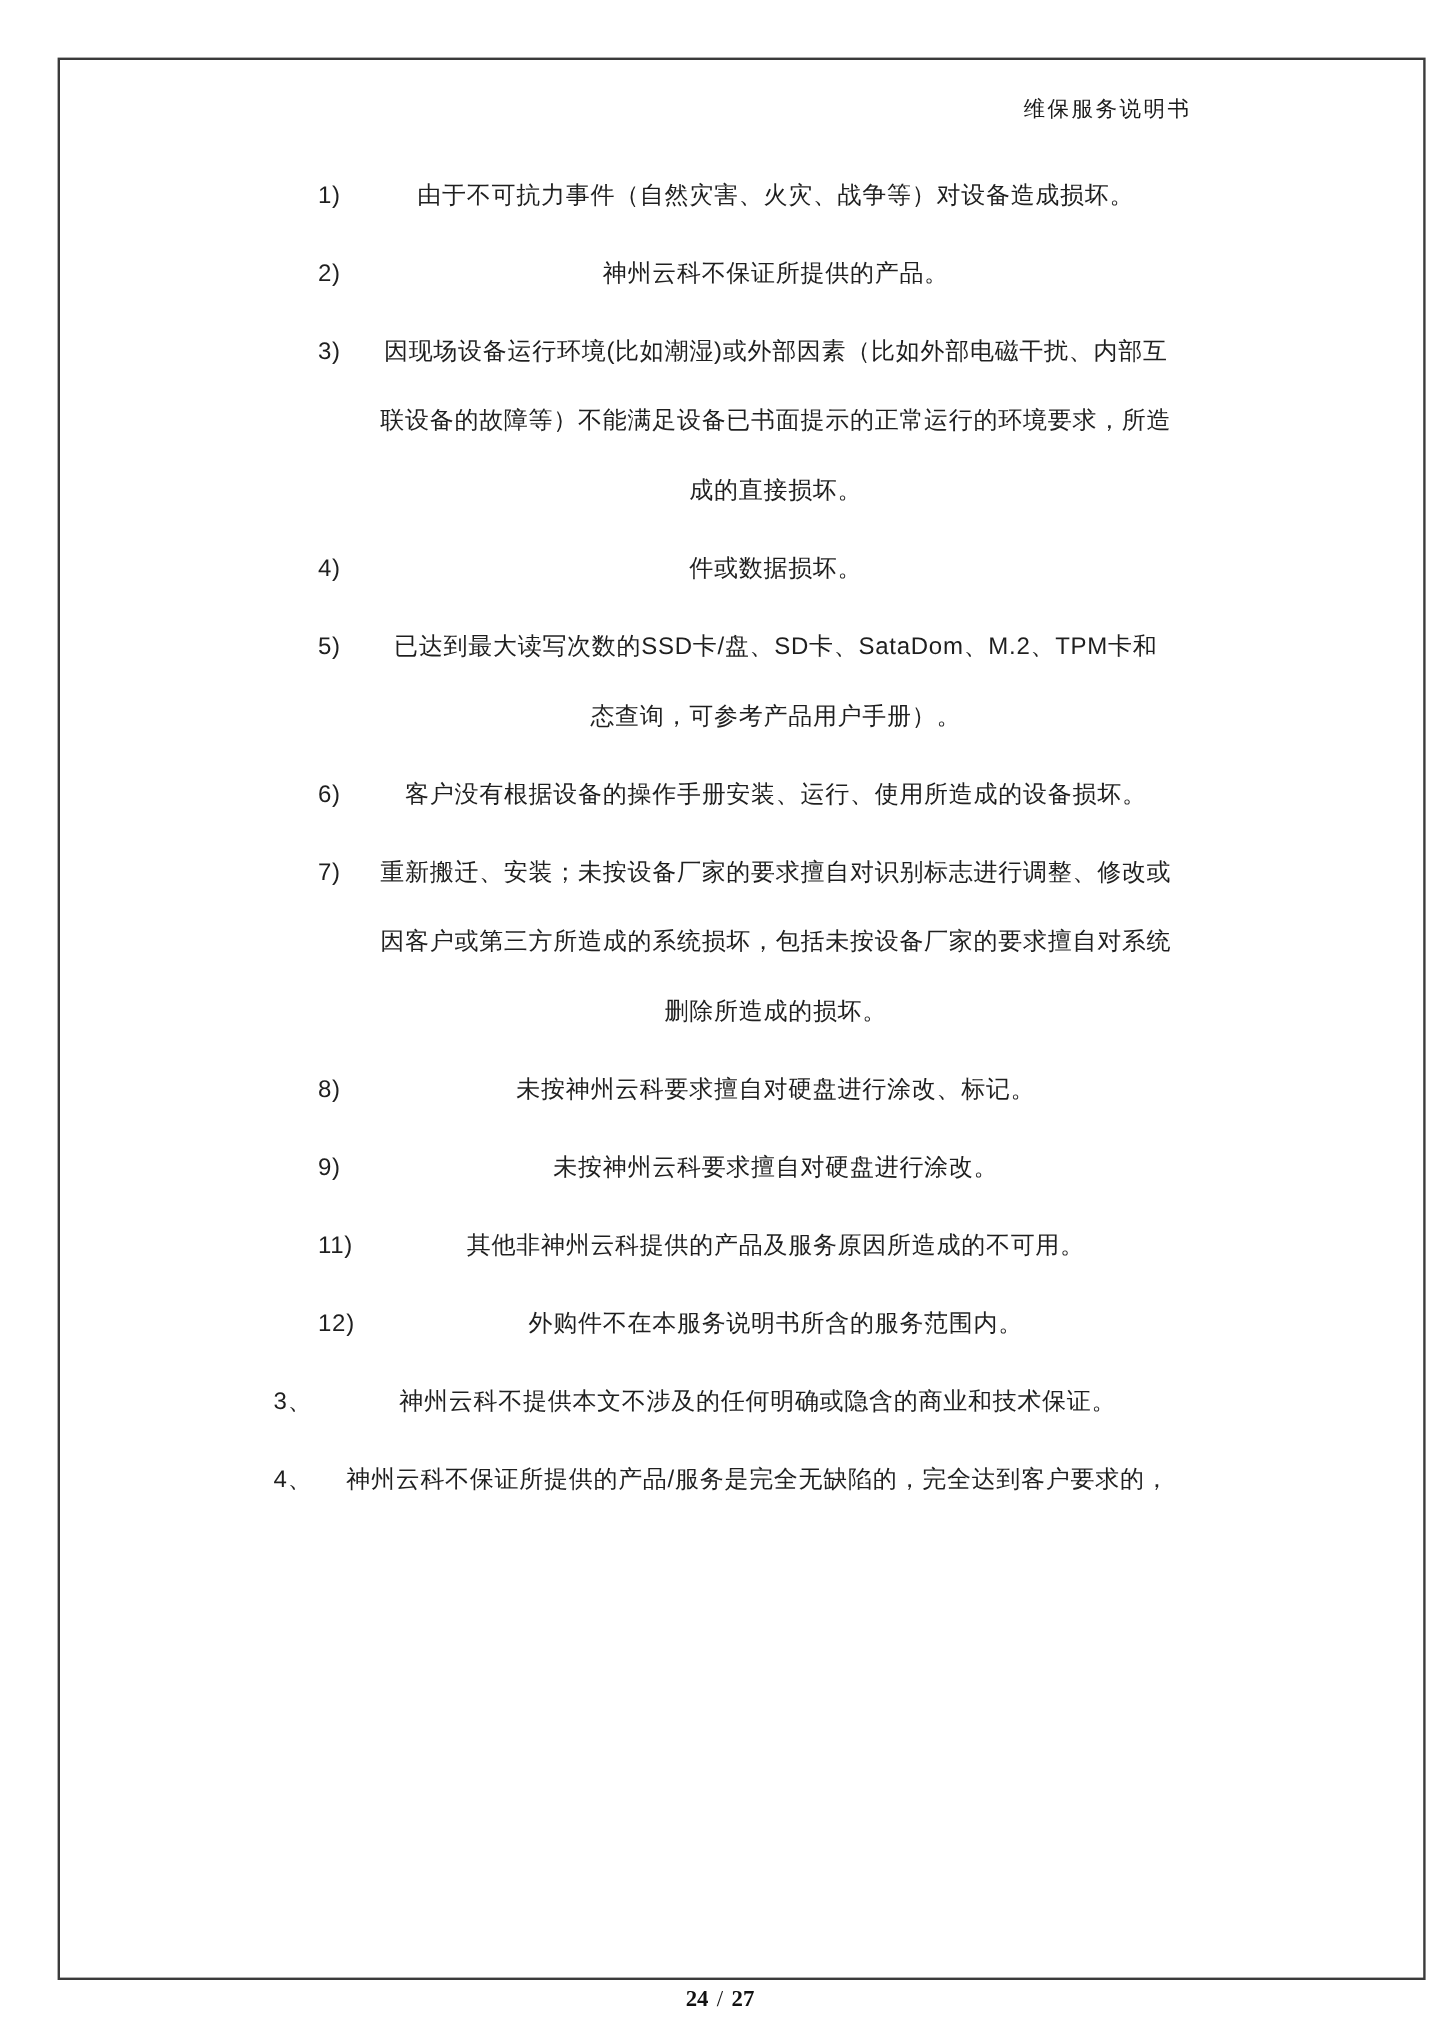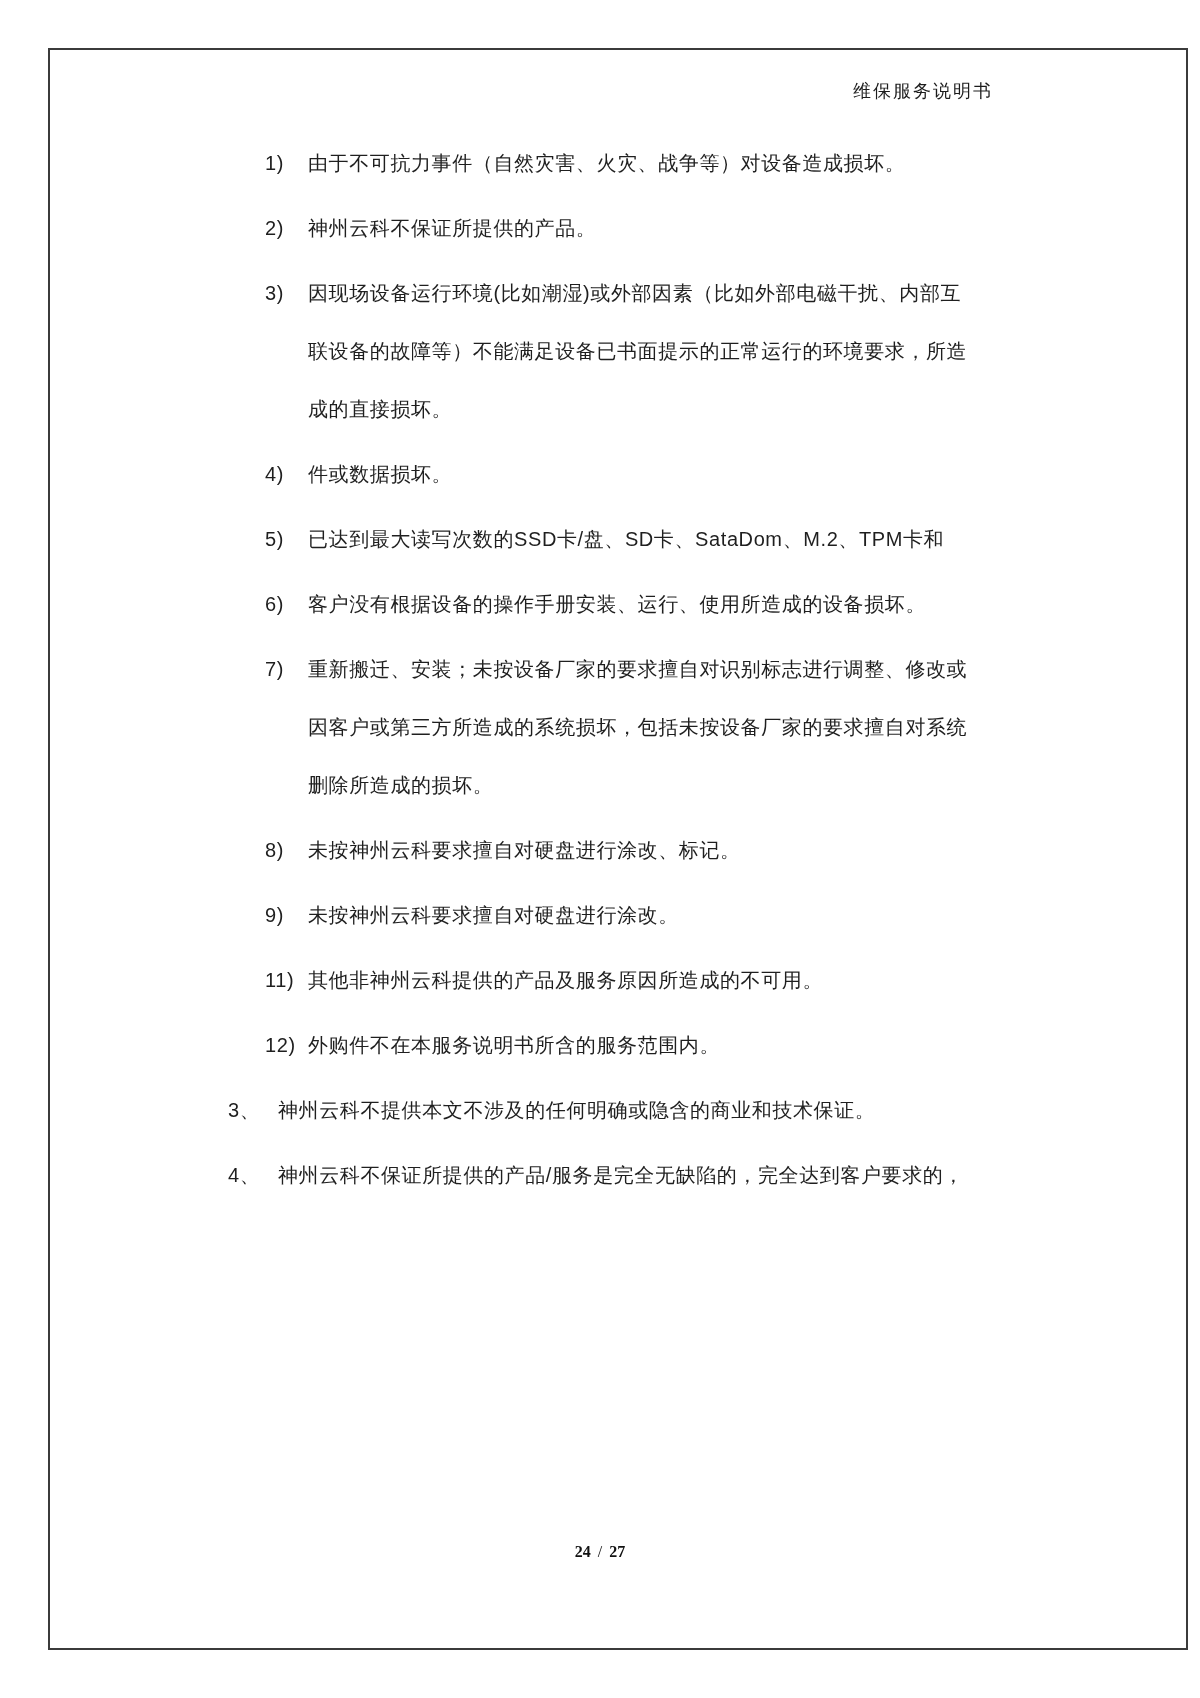--- a/index.html
+++ b/index.html
@@ -53,7 +53,7 @@
   .item.top .num{
     flex-basis:50px;
   }
-  .item .lines{flex:1 1 auto;min-width:0;}
+  .item .lines{flex:1 1 auto;min-width:0;text-align:center;}
   .line{
     line-height:58px;
     white-space:nowrap;

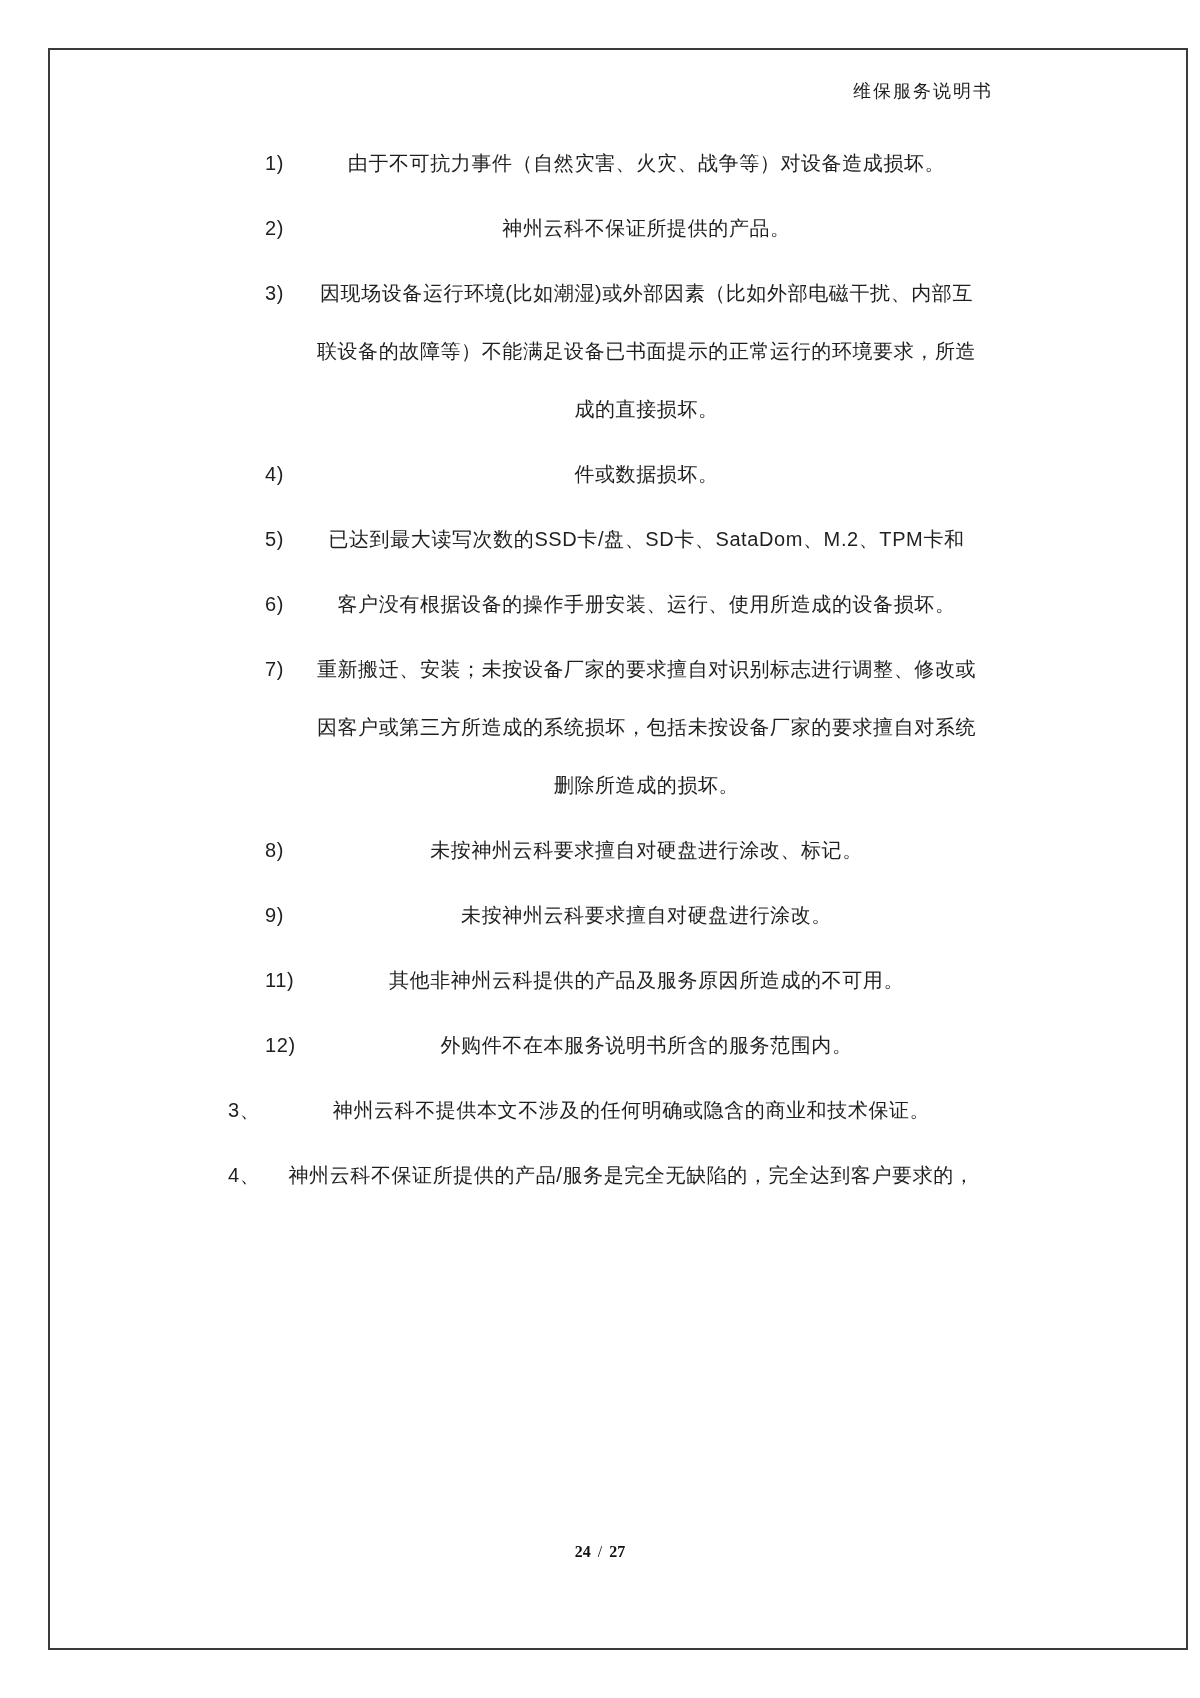--- a/index.html
+++ b/index.html
@@ -109,6 +109,7 @@
         <span class="num">5)</span>
         <div class="lines">
           <div class="line">已达到最大读写次数的SSD卡/盘、SD卡、SataDom、M.2、TPM卡和</div>
+          <div class="line">态查询，可参考产品用户手册）。</div>
         </div>
       </div>
       <div class="item sub">

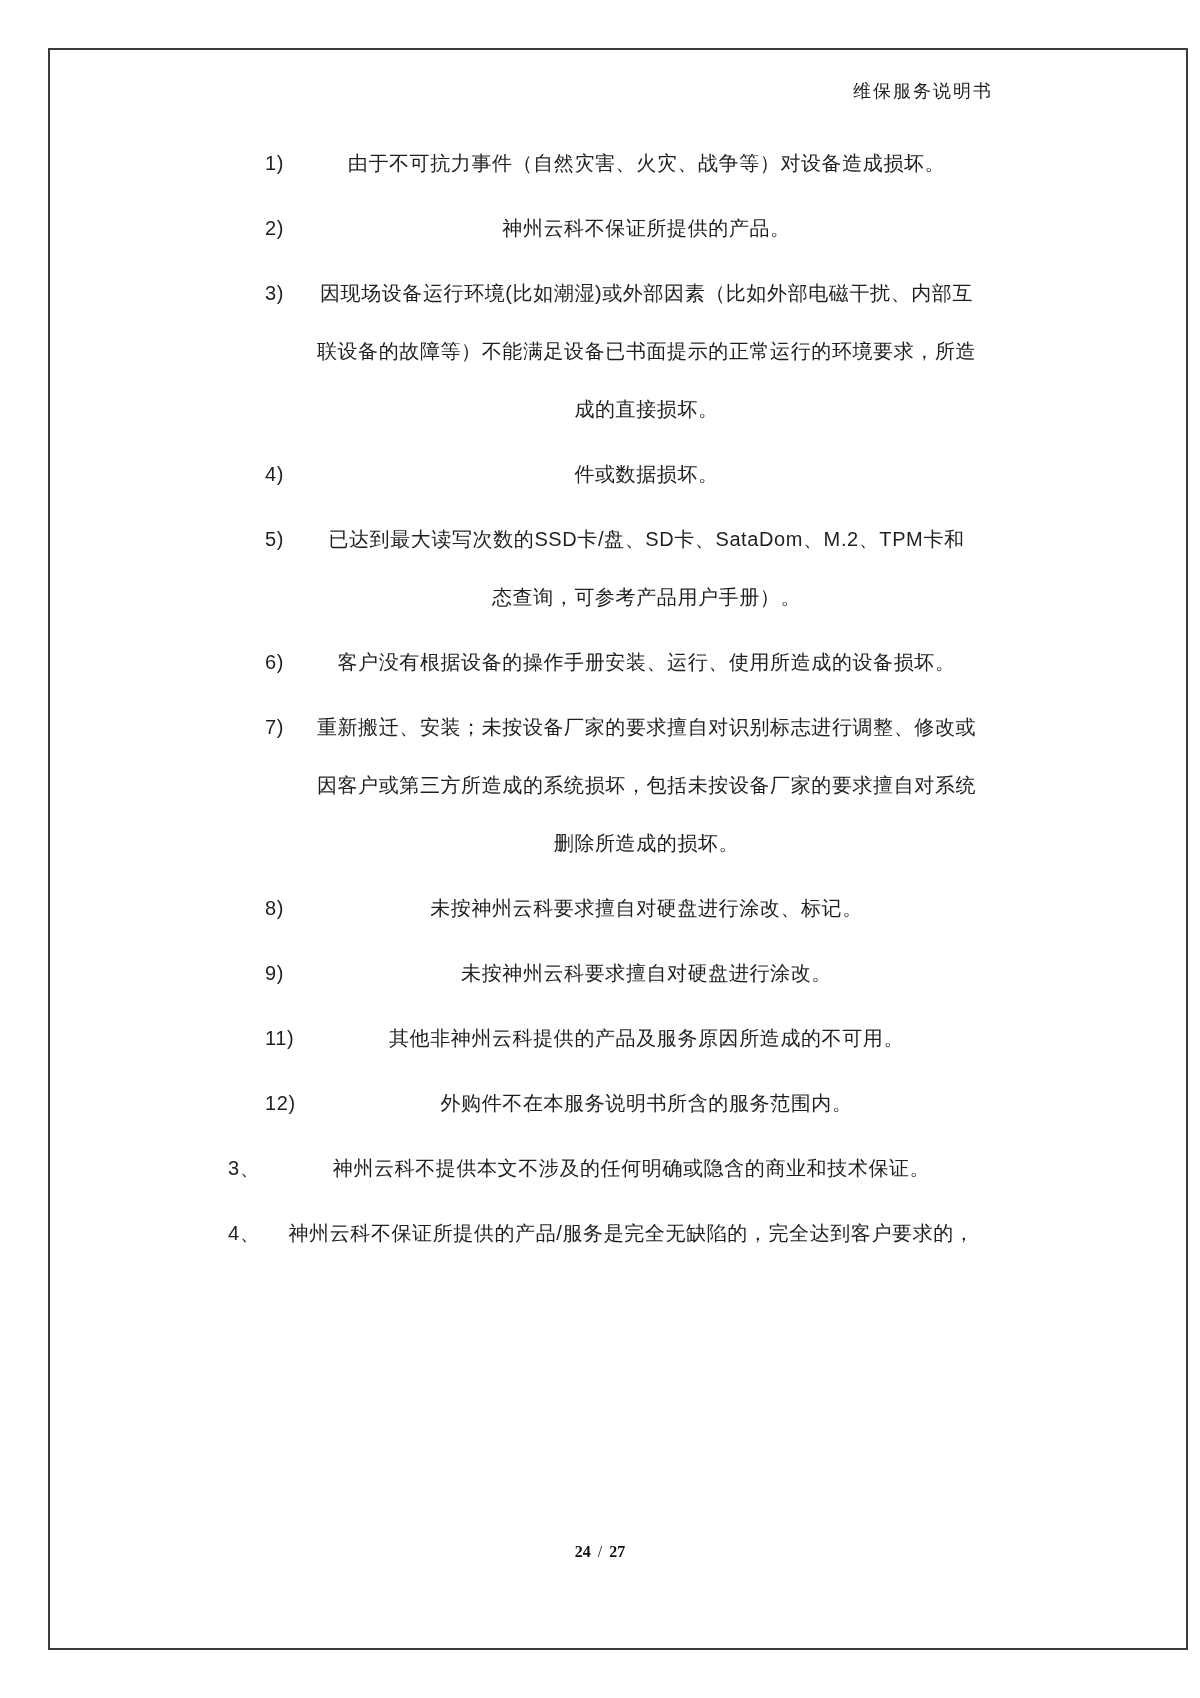--- a/index.html
+++ b/index.html
@@ -60,11 +60,11 @@
   }
   .footer{
     position:absolute;
-    left:0;top:1543px;
+    left:0;top:1656px;
     width:1200px;
     text-align:center;
     font-family:"Liberation Serif","DejaVu Serif",serif;
-    font-size:16px;
+    font-size:19px;
     color:#111111;
   }
   .footer .pg{font-weight:bold;}

